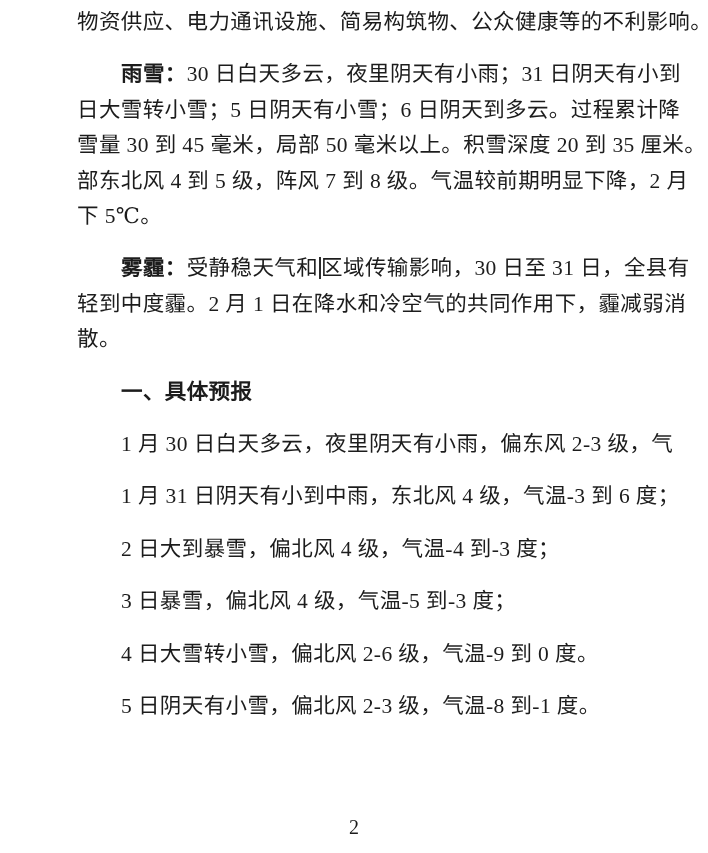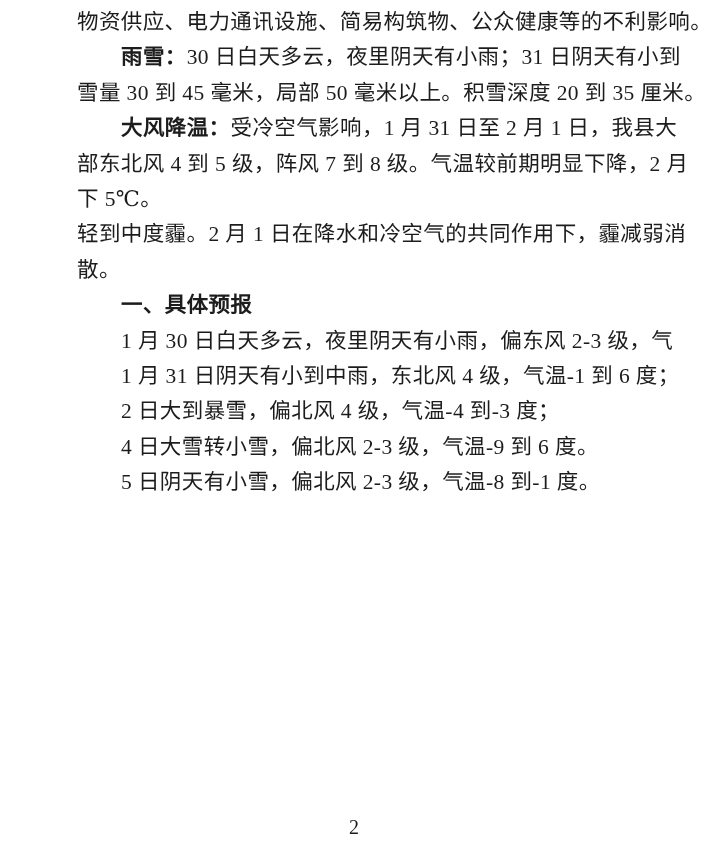--- a/index.html
+++ b/index.html
@@ -31,6 +31,7 @@
   }
   .line.indent {
     padding-left: 44px;
+    margin-top: 17px;
   }
   .b {
     font-weight: 700;

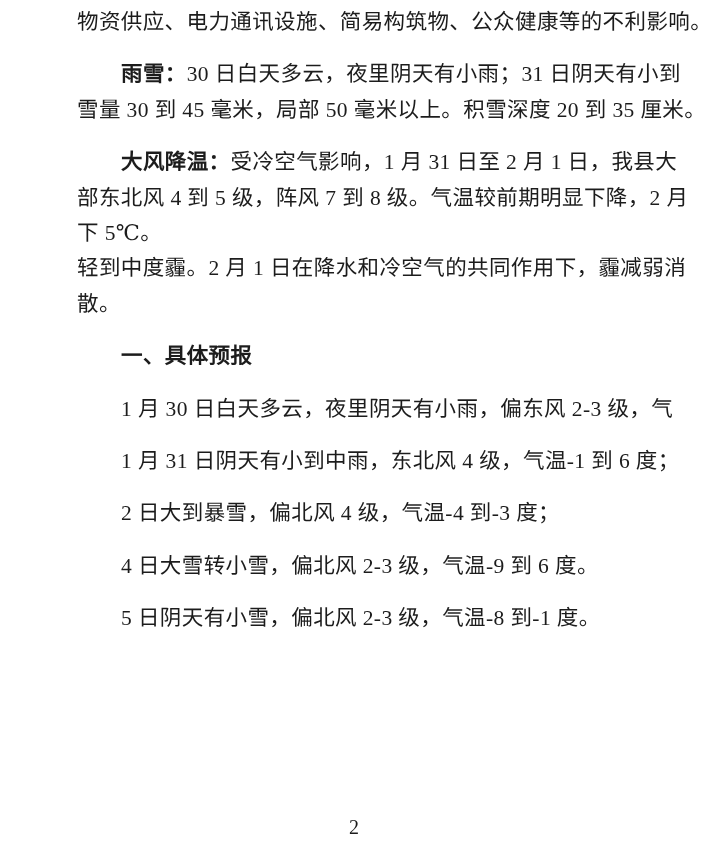--- a/index.html
+++ b/index.html
@@ -62,6 +62,7 @@
   <div class="doc-body">
       <div class="line"><span class="">物资供应、电力通讯设施、简易构筑物、公众健康等的不利影响。</span></div>
       <div class="line indent"><span class="b">雨雪：</span><span class="">30 日白天多云，夜里阴天有小雨；31 日阴天有小到</span></div>
+      <div class="line"><span class="">日大雪转小雪；5 日阴天有小雪；6 日阴天到多云。过程累计降</span></div>
       <div class="line"><span class="">雪量 30 到 45 毫米，局部 50 毫米以上。积雪深度 20 到 35 厘米。</span></div>
       <div class="line indent"><span class="b">大风降温：</span><span class="">受冷空气影响，1 月 31 日至 2 月 1 日，我县大</span></div>
       <div class="line"><span class="">部东北风 4 到 5 级，阵风 7 到 8 级。气温较前期明显下降，2 月</span></div>

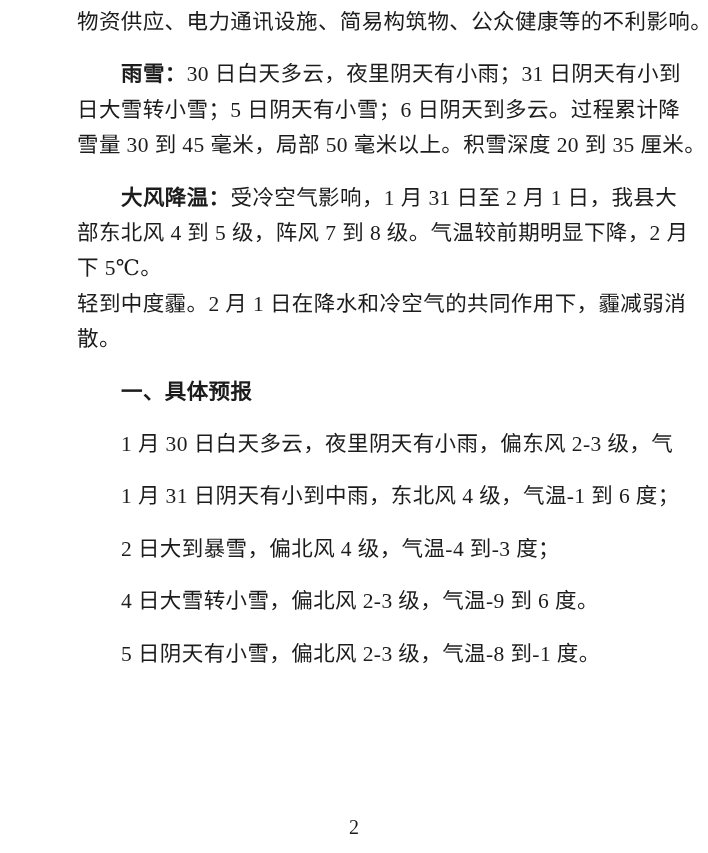--- a/index.html
+++ b/index.html
@@ -64,7 +64,6 @@
       <div class="line indent"><span class="b">雨雪：</span><span class="">30 日白天多云，夜里阴天有小雨；31 日阴天有小到</span></div>
       <div class="line"><span class="">日大雪转小雪；5 日阴天有小雪；6 日阴天到多云。过程累计降</span></div>
       <div class="line"><span class="">雪量 30 到 45 毫米，局部 50 毫米以上。积雪深度 20 到 35 厘米。</span></div>
-      <div class="line indent"><span class="b">大风降温：</span><span class="">受冷空气影响，1 月 31 日至 2 月 1 日，我县大</span></div>
       <div class="line"><span class="">部东北风 4 到 5 级，阵风 7 到 8 级。气温较前期明显下降，2 月</span></div>
       <div class="line"><span class="">下 5℃。</span></div>
       <div class="line"><span class="">轻到中度霾。2 月 1 日在降水和冷空气的共同作用下，霾减弱消</span></div>

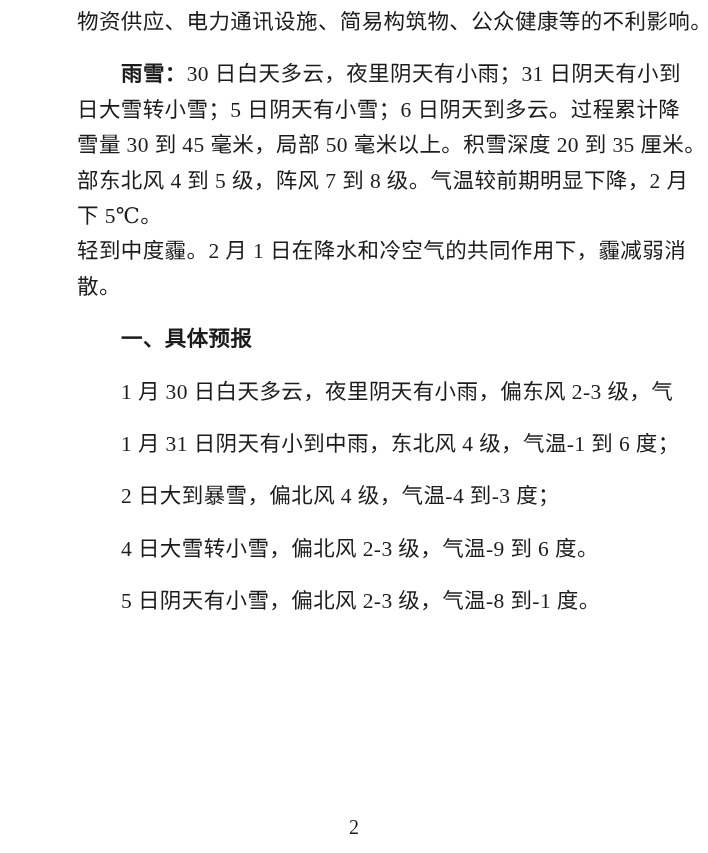--- a/index.html
+++ b/index.html
@@ -66,6 +66,7 @@
       <div class="line"><span class="">雪量 30 到 45 毫米，局部 50 毫米以上。积雪深度 20 到 35 厘米。</span></div>
       <div class="line"><span class="">部东北风 4 到 5 级，阵风 7 到 8 级。气温较前期明显下降，2 月</span></div>
       <div class="line"><span class="">下 5℃。</span></div>
+      <div class="line indent"><span class="b">雾霾：</span><span class="">受静稳天气和</span><span class="caret"></span><span class="">区域传输影响，30 日至 31 日，全县有</span></div>
       <div class="line"><span class="">轻到中度霾。2 月 1 日在降水和冷空气的共同作用下，霾减弱消</span></div>
       <div class="line"><span class="">散。</span></div>
       <div class="line indent"><span class="b">一、具体预报</span></div>

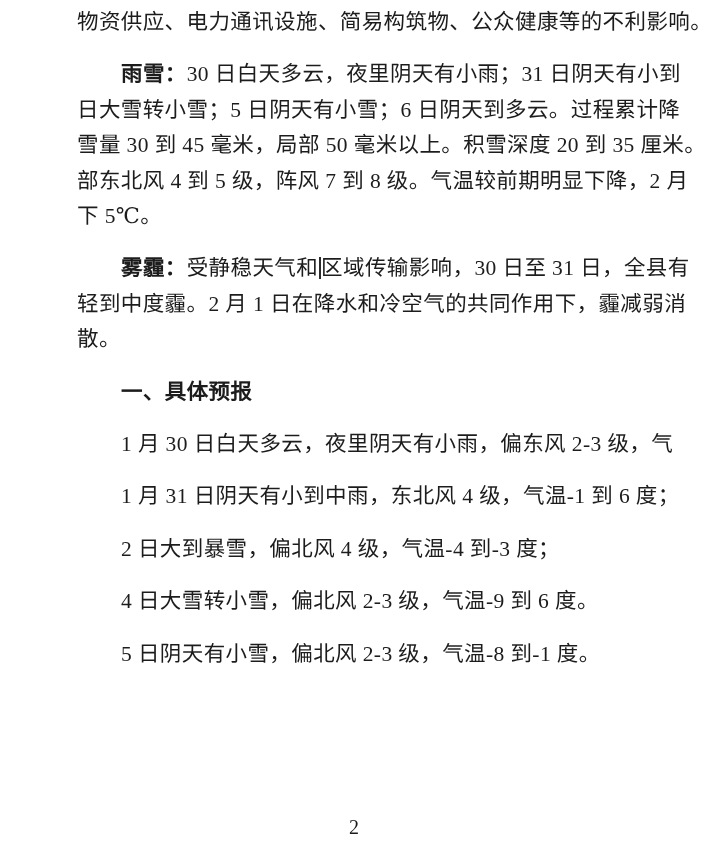--- a/index.html
+++ b/index.html
@@ -71,7 +71,7 @@
       <div class="line"><span class="">散。</span></div>
       <div class="line indent"><span class="b">一、具体预报</span></div>
       <div class="line indent"><span class="">1 月 30 日白天多云，夜里阴天有小雨，偏东风 2-3 级，气</span></div>
-      <div class="line indent"><span class="">1 月 31 日阴天有小到中雨，东北风 4 级，气温-1 到 6 度；</span></div>
+      <div class="line indent"><span class="">1 月 31 日阴天有小到中雨，东北风 4 级，气温-3 到 6 度；</span></div>
       <div class="line indent"><span class="">2 日大到暴雪，偏北风 4 级，气温-4 到-3 度；</span></div>
       <div class="line indent"><span class="">4 日大雪转小雪，偏北风 2-3 级，气温-9 到 6 度。</span></div>
       <div class="line indent"><span class="">5 日阴天有小雪，偏北风 2-3 级，气温-8 到-1 度。</span></div>

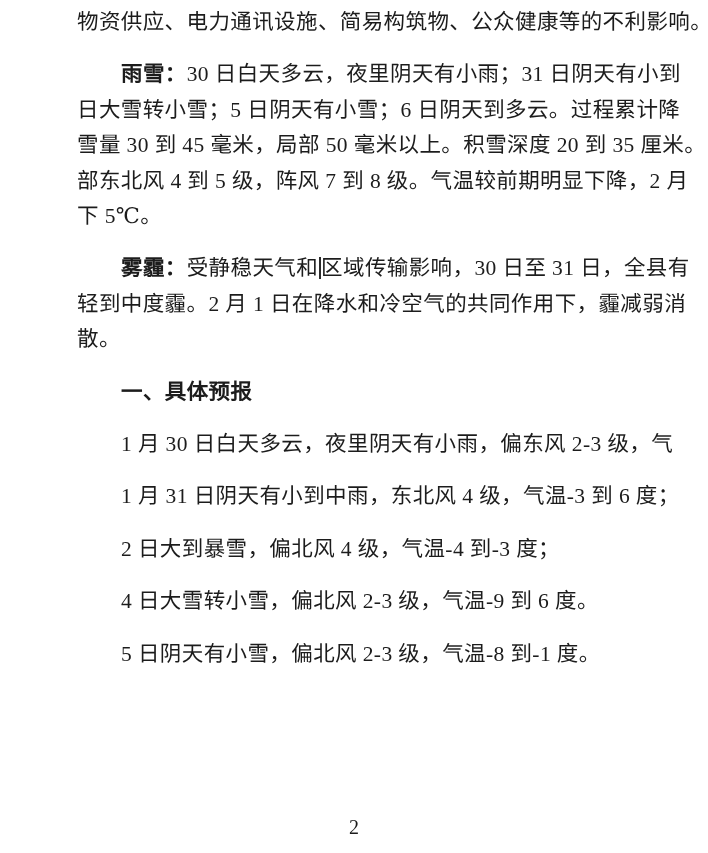--- a/index.html
+++ b/index.html
@@ -73,6 +73,7 @@
       <div class="line indent"><span class="">1 月 30 日白天多云，夜里阴天有小雨，偏东风 2-3 级，气</span></div>
       <div class="line indent"><span class="">1 月 31 日阴天有小到中雨，东北风 4 级，气温-3 到 6 度；</span></div>
       <div class="line indent"><span class="">2 日大到暴雪，偏北风 4 级，气温-4 到-3 度；</span></div>
+      <div class="line indent"><span class="">3 日暴雪，偏北风 4 级，气温-5 到-3 度；</span></div>
       <div class="line indent"><span class="">4 日大雪转小雪，偏北风 2-3 级，气温-9 到 6 度。</span></div>
       <div class="line indent"><span class="">5 日阴天有小雪，偏北风 2-3 级，气温-8 到-1 度。</span></div>
     </div>

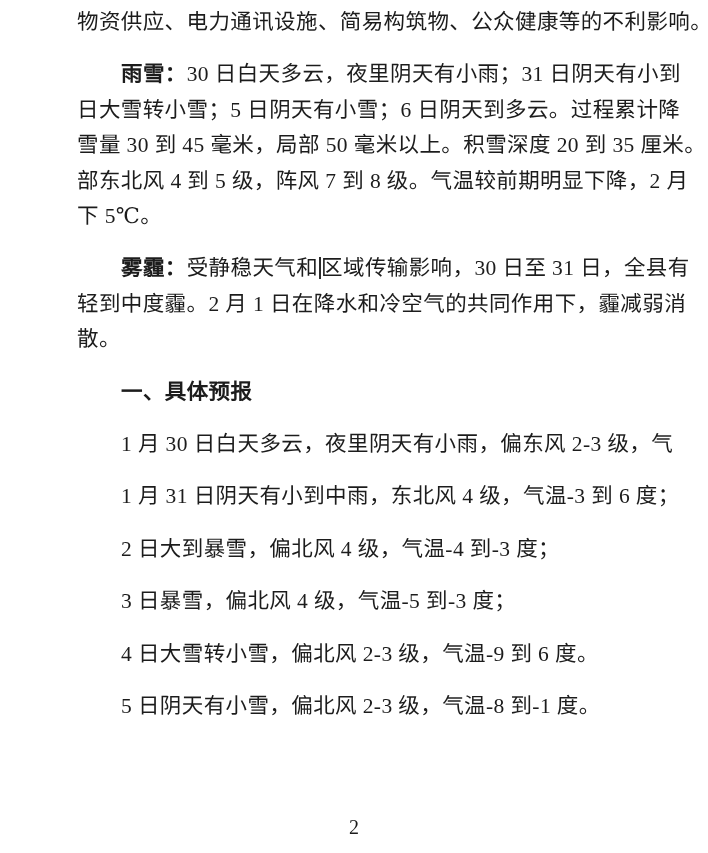--- a/index.html
+++ b/index.html
@@ -74,7 +74,7 @@
       <div class="line indent"><span class="">1 月 31 日阴天有小到中雨，东北风 4 级，气温-3 到 6 度；</span></div>
       <div class="line indent"><span class="">2 日大到暴雪，偏北风 4 级，气温-4 到-3 度；</span></div>
       <div class="line indent"><span class="">3 日暴雪，偏北风 4 级，气温-5 到-3 度；</span></div>
-      <div class="line indent"><span class="">4 日大雪转小雪，偏北风 2-3 级，气温-9 到 6 度。</span></div>
+      <div class="line indent"><span class="">4 日大雪转小雪，偏北风 2-6 级，气温-9 到 0 度。</span></div>
       <div class="line indent"><span class="">5 日阴天有小雪，偏北风 2-3 级，气温-8 到-1 度。</span></div>
     </div>
   <div class="pagenum">2</div>

